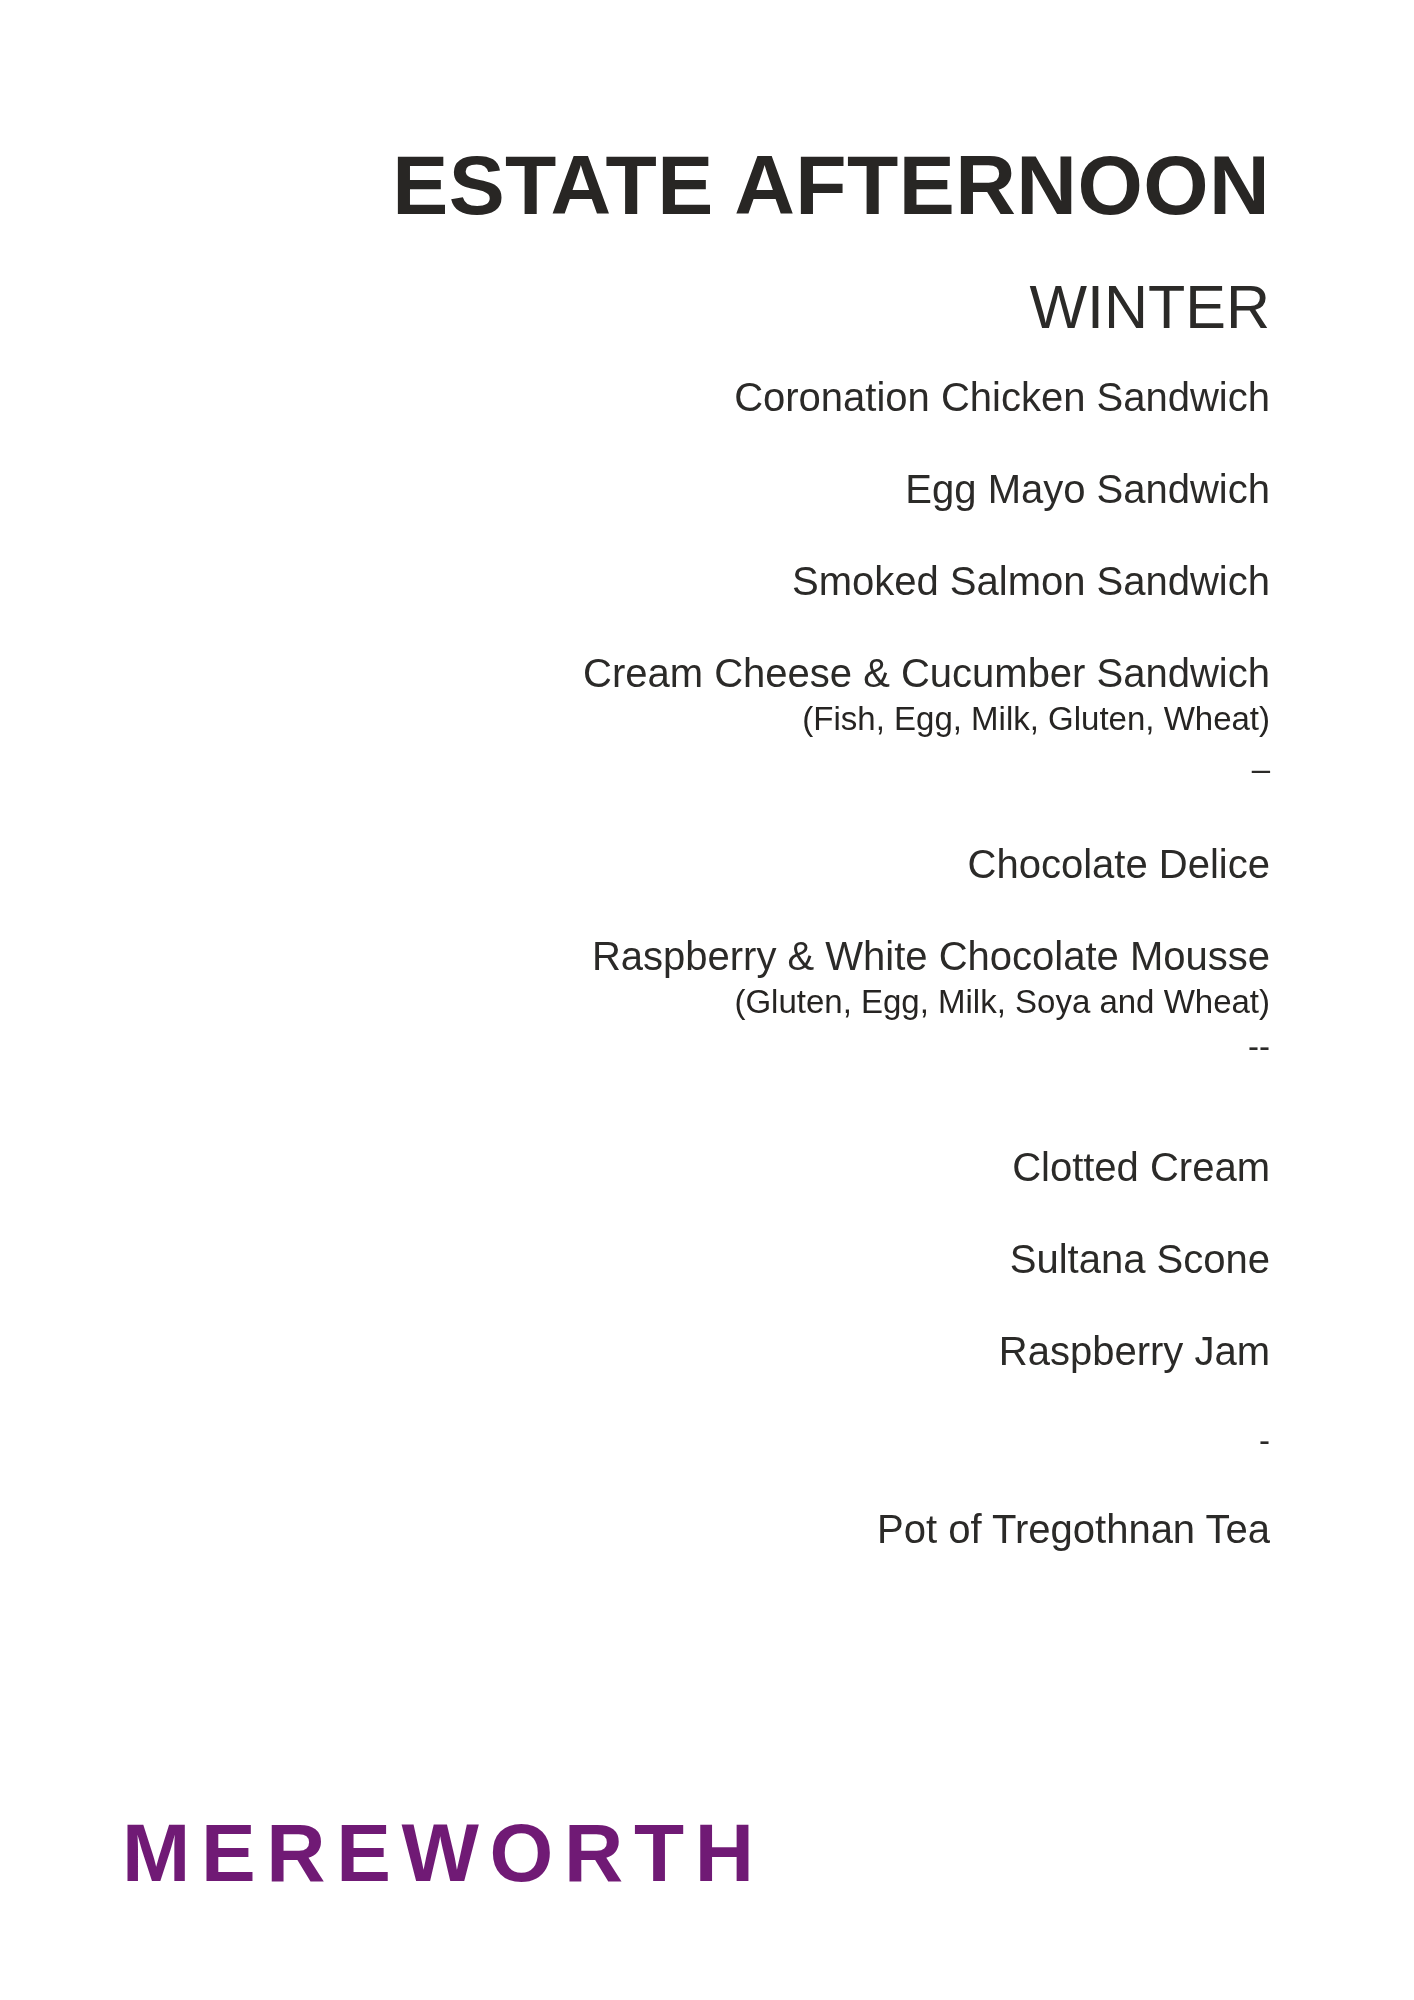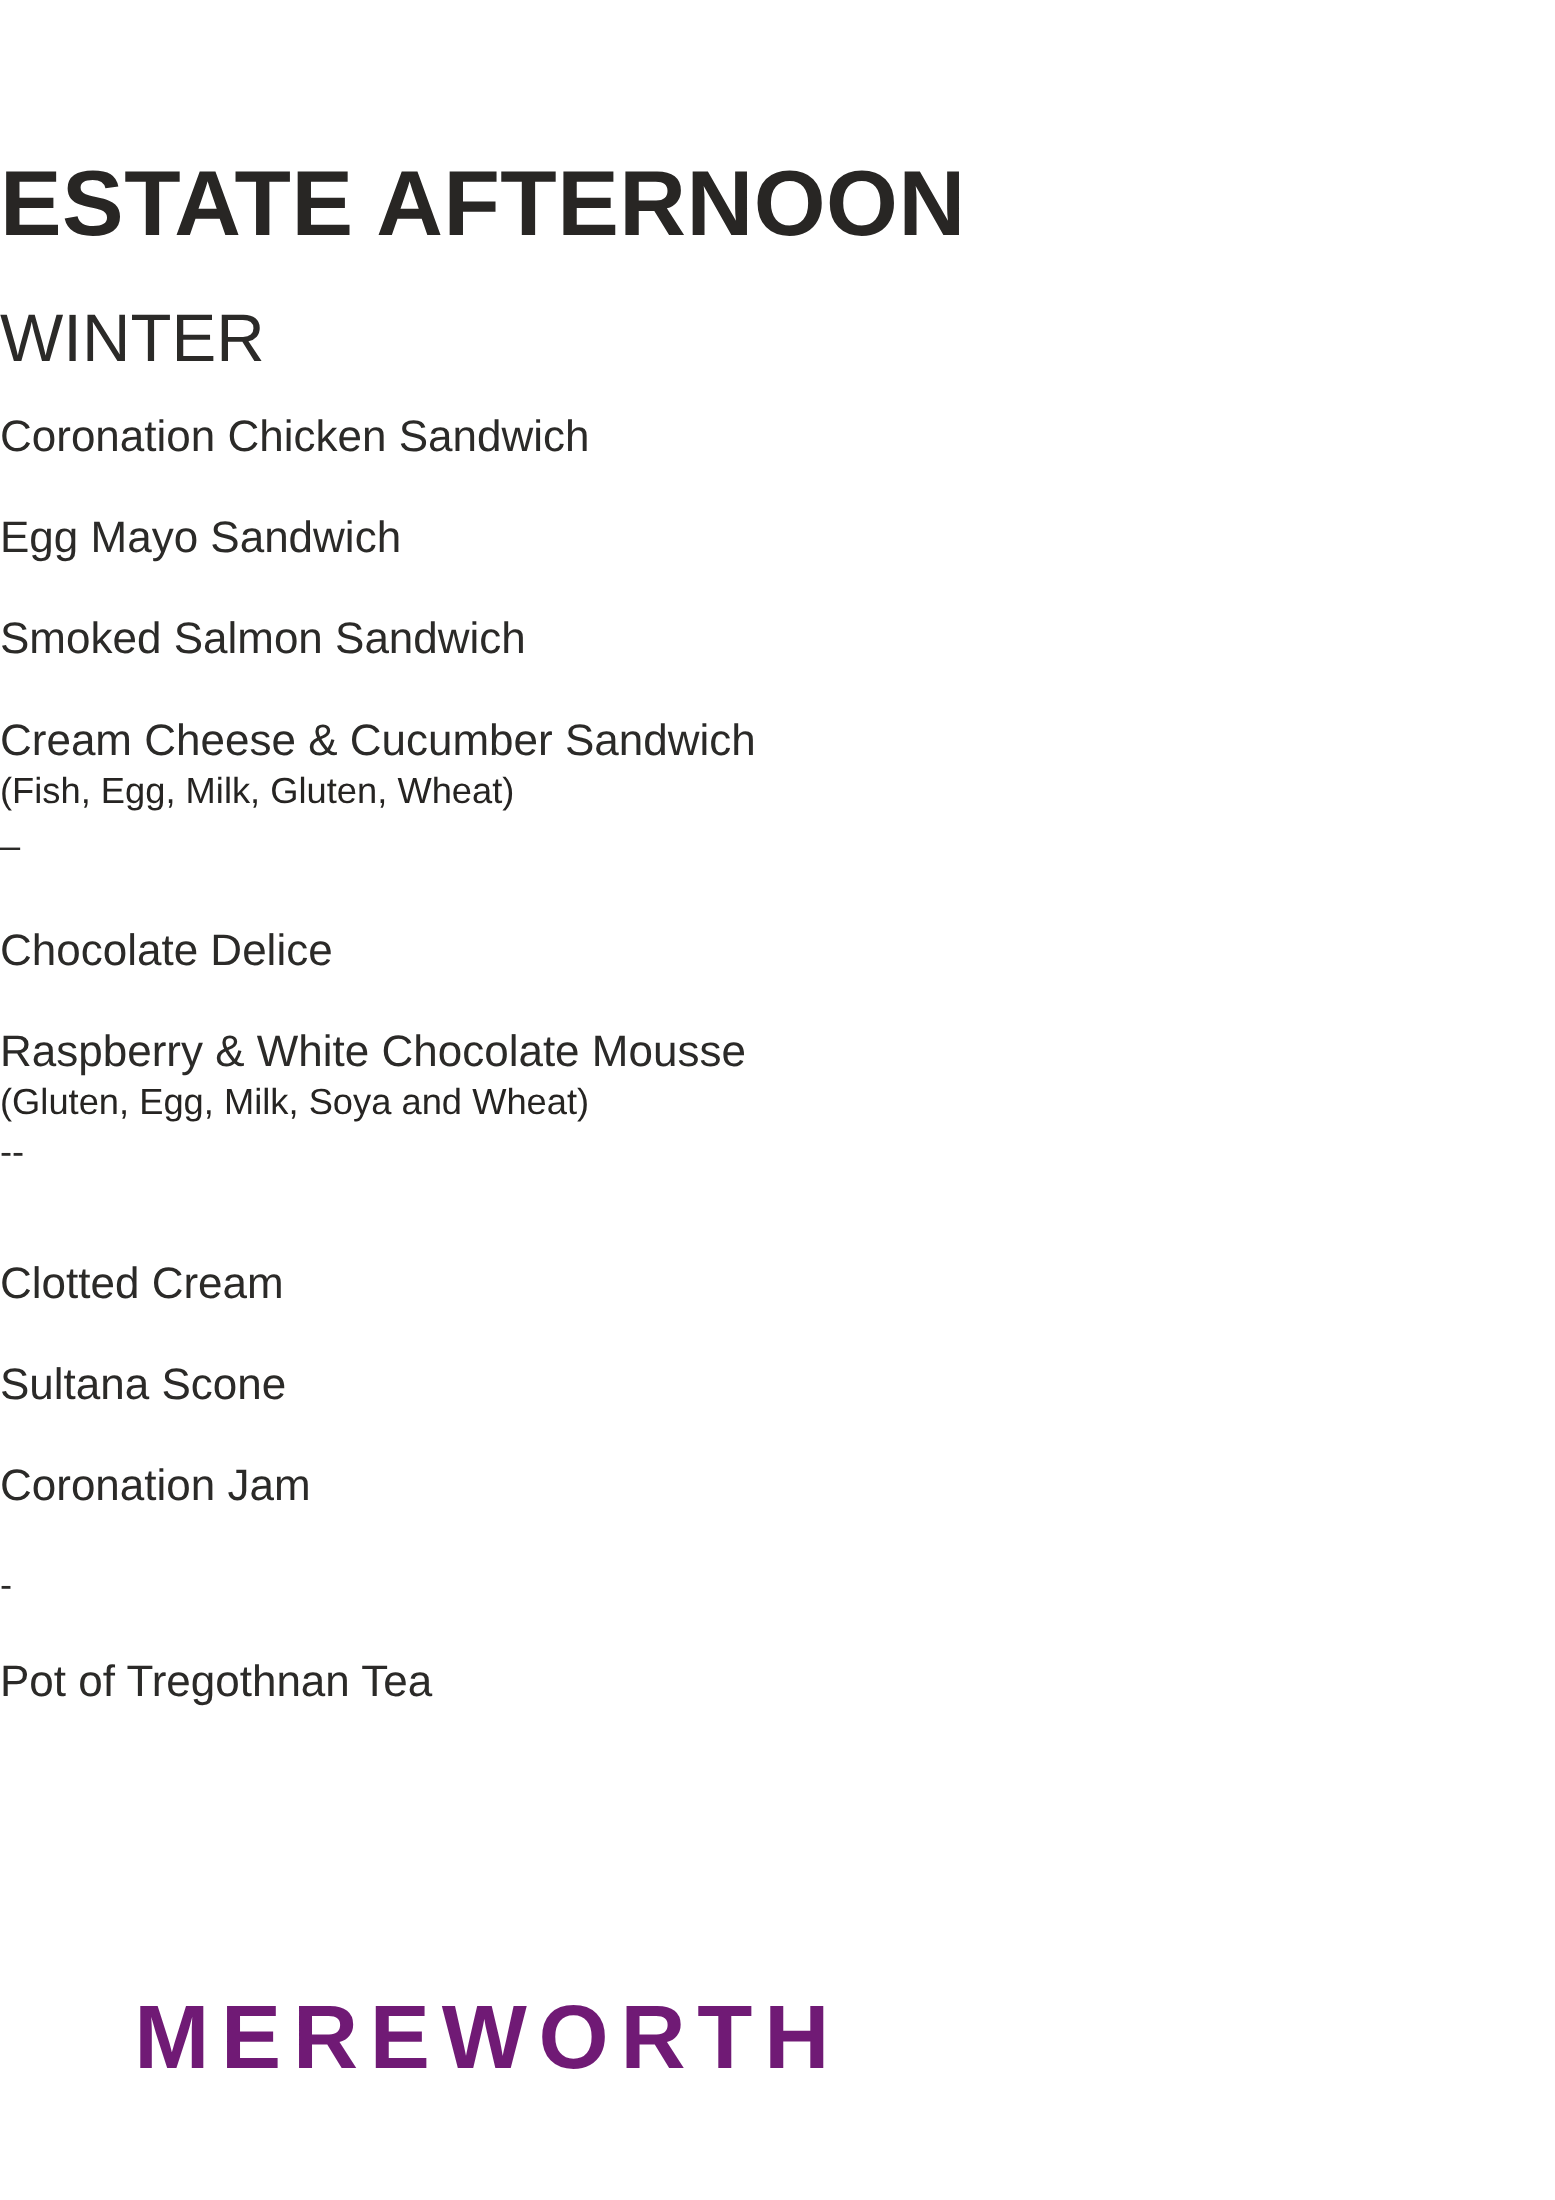--- a/index.html
+++ b/index.html
@@ -21,7 +21,7 @@
     top: 0;
     left: 0;
     right: 144px;
-    text-align: left;
+    text-align: right;
   }
   .title {
     margin: 0;

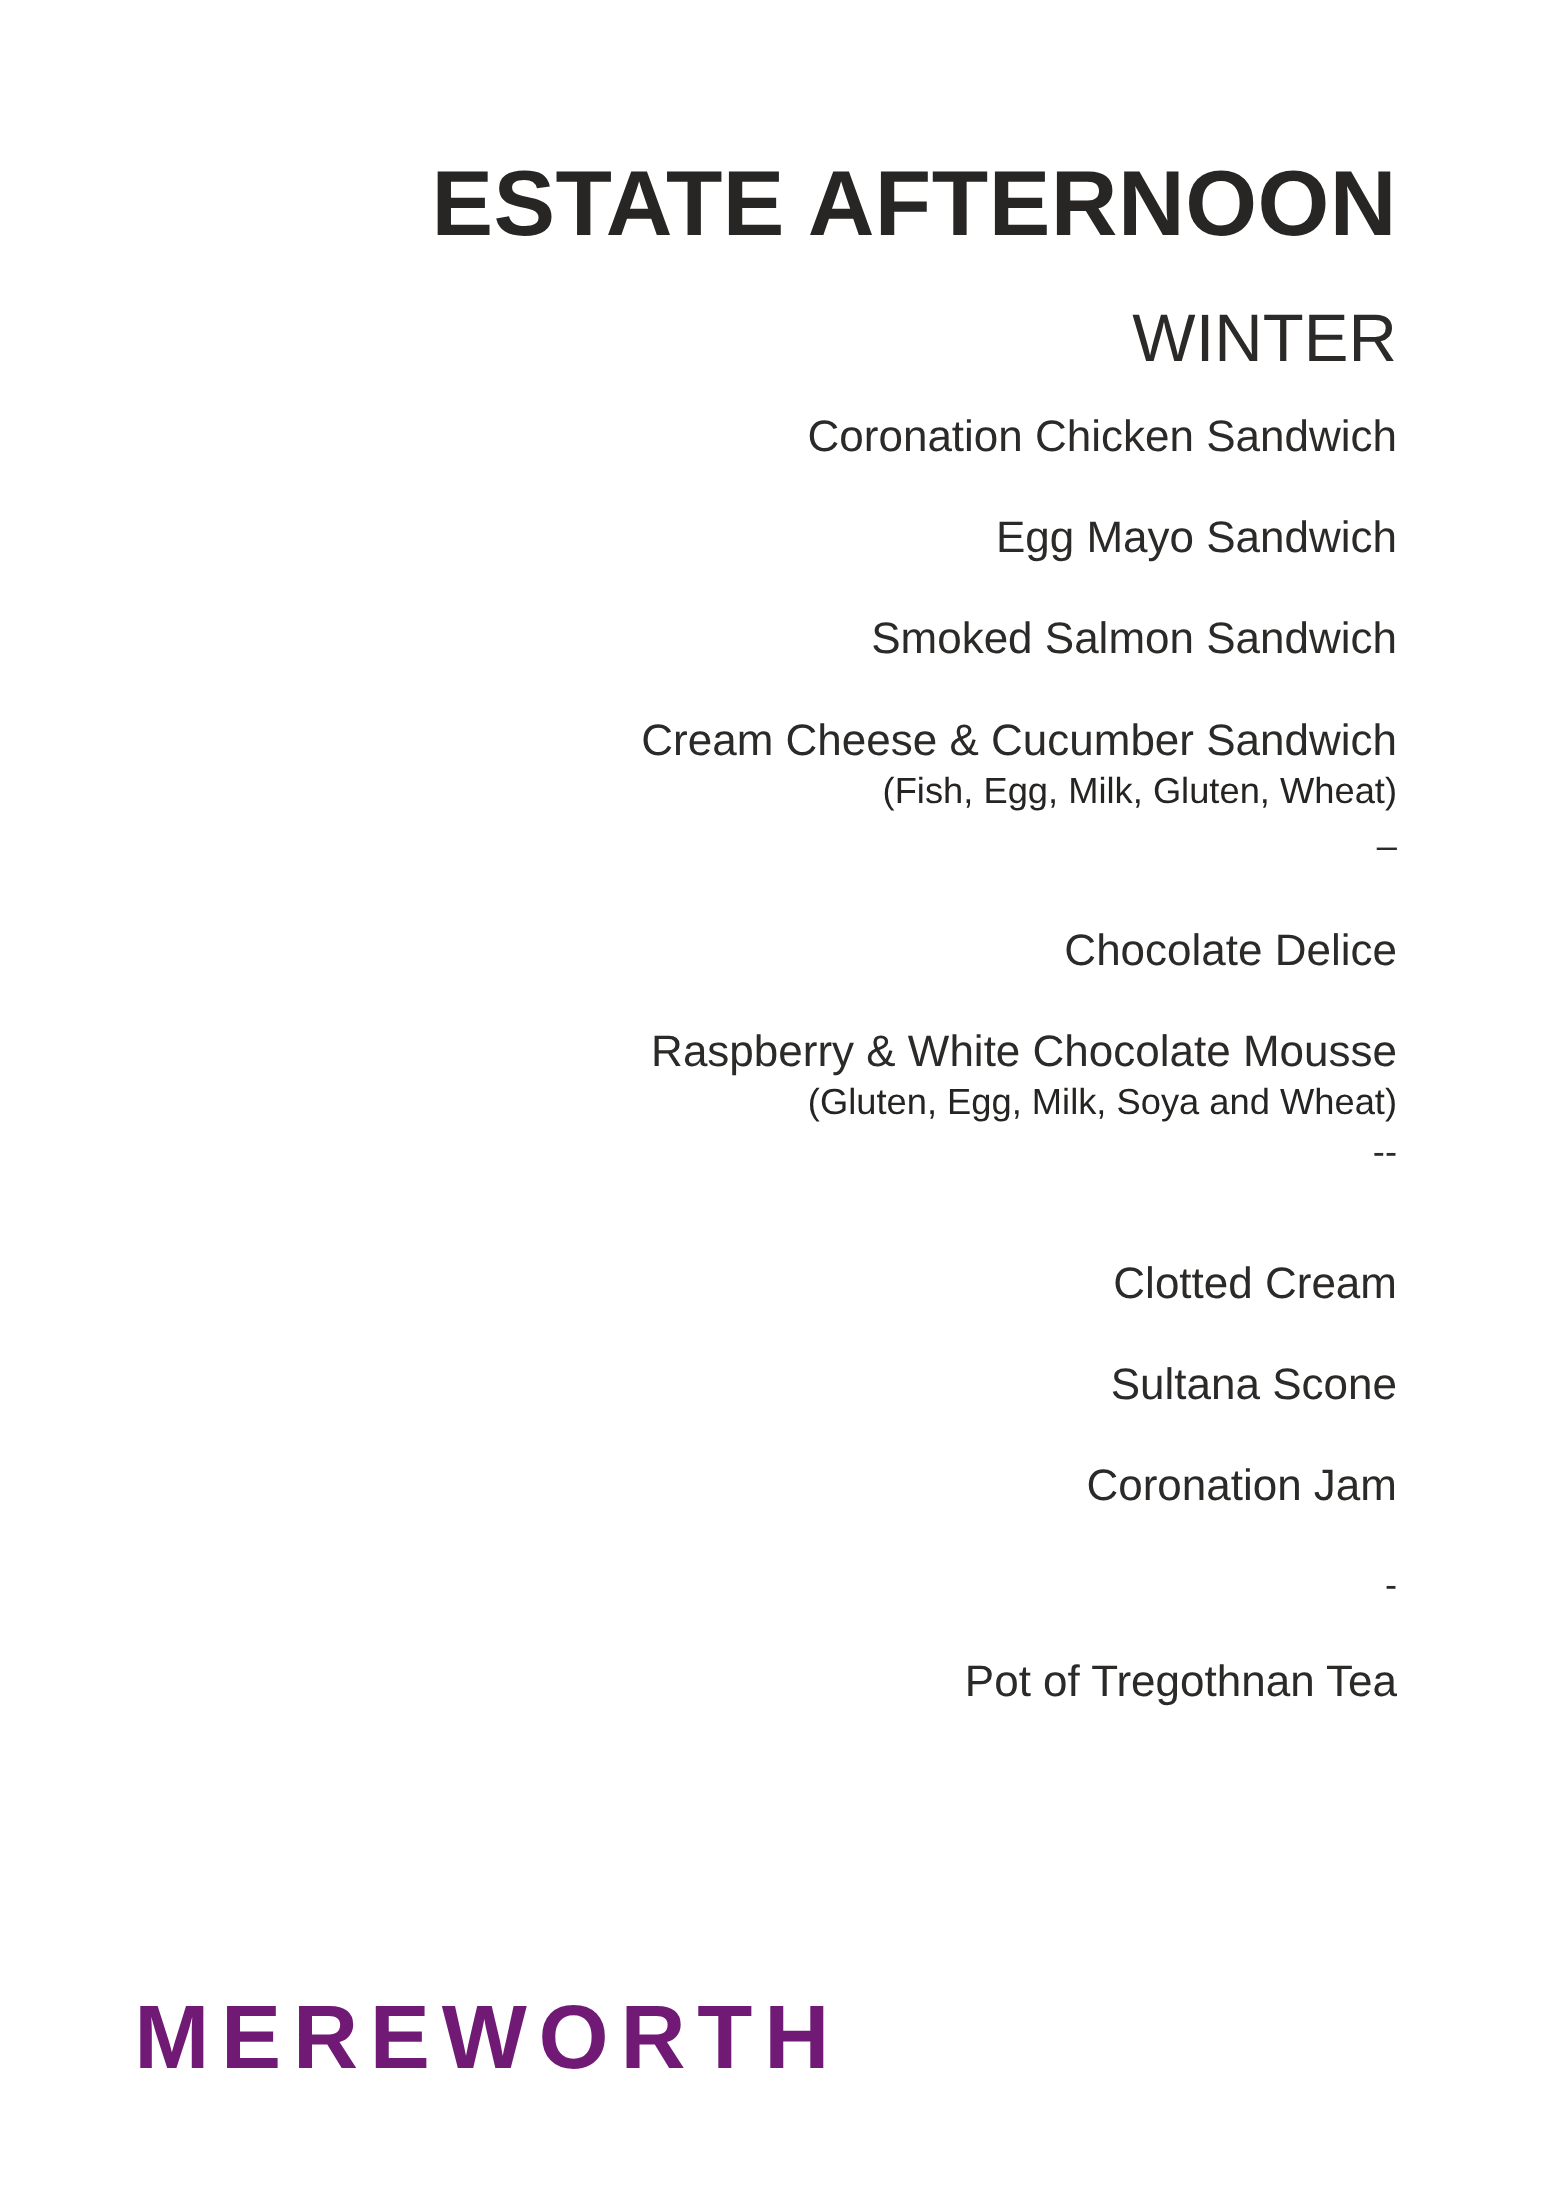--- a/index.html
+++ b/index.html
@@ -107,7 +107,7 @@
 
       <p class="item">Clotted Cream</p>
       <p class="item">Sultana Scone</p>
-      <p class="item tight">Coronation Jam</p>
+      <p class="item tight">Raspberry Jam</p>
       <p class="divider d3">-</p>
 
       <p class="item">Pot of Tregothnan Tea</p>

